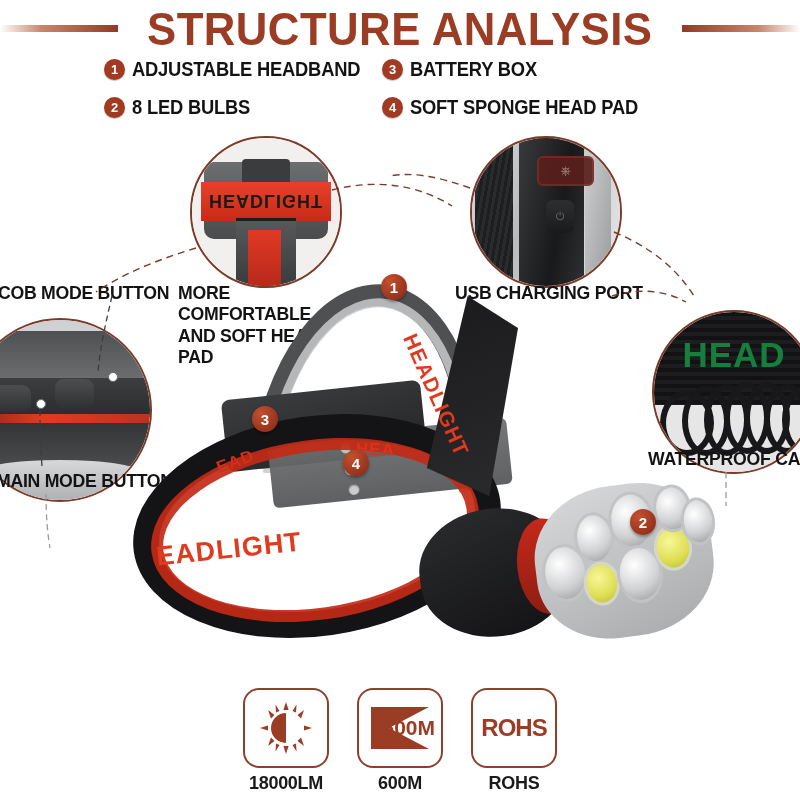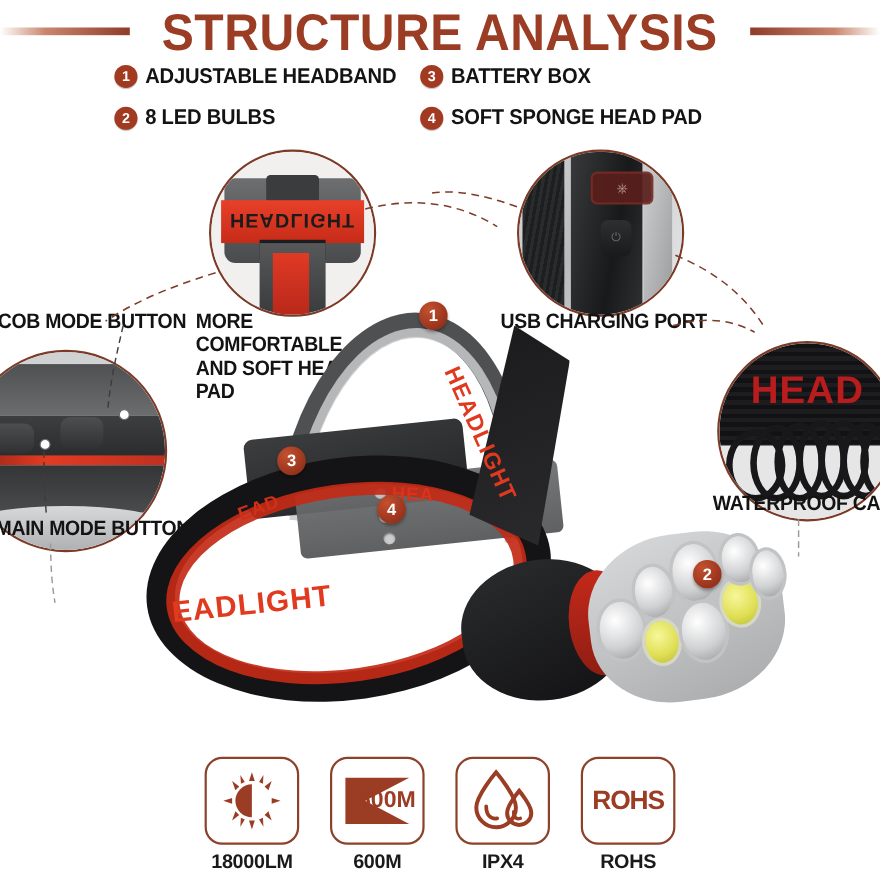--- a/index.html
+++ b/index.html
@@ -122,7 +122,7 @@
   .cab-strap{position:absolute;left:0;top:0;width:100%;height:58%;
     background:repeating-linear-gradient(180deg,#121214 0 4px,#1d1d1f 4px 8px);}
   .cab-word{position:absolute;left:50%;top:27%;transform:translate(-50%,-50%);
-    color:#b91c1c;font-size:35px;font-weight:800;letter-spacing:1px;
+    color:#15803d;font-size:35px;font-weight:800;letter-spacing:1px;
     font-family:"Liberation Sans",sans-serif;}
   .coil{position:absolute;border-radius:50%;border:6px solid #18181a;background:transparent;}
 

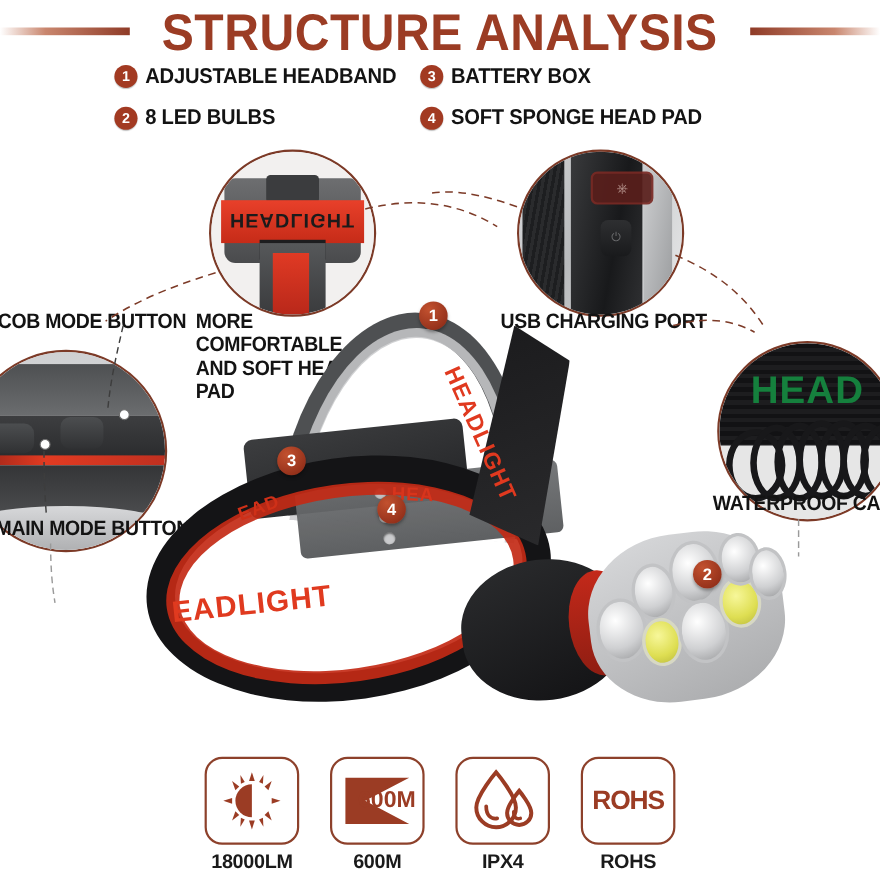--- a/index.html
+++ b/index.html
@@ -395,17 +395,6 @@
     </div>
 
 
-    <div class="feat">
-      <div class="feat-box">
-        <svg width="60" height="58" viewBox="0 0 60 58">
-          <path d="M24 3 C24 3 42 24 42 35 A18 18 0 0 1 6 35 C6 24 24 3 24 3 Z" fill="none" stroke="#9b3c24" stroke-width="3.6"></path>
-          <path d="M15 34 C15 42 19 46 25 45" fill="none" stroke="#9b3c24" stroke-width="3.4" stroke-linecap="round"></path>
-          <path d="M45 20 C45 20 56 33 56 40 A11 11 0 0 1 34 40 C34 33 45 20 45 20 Z" fill="none" stroke="#9b3c24" stroke-width="3.6"></path>
-          <path d="M40 39 C40 44 42 46 46 45" fill="none" stroke="#9b3c24" stroke-width="3.2" stroke-linecap="round"></path>
-        </svg>
-      </div>
-      <div class="feat-label">IPX4</div>
-    </div>
 
 
     <div class="feat">

